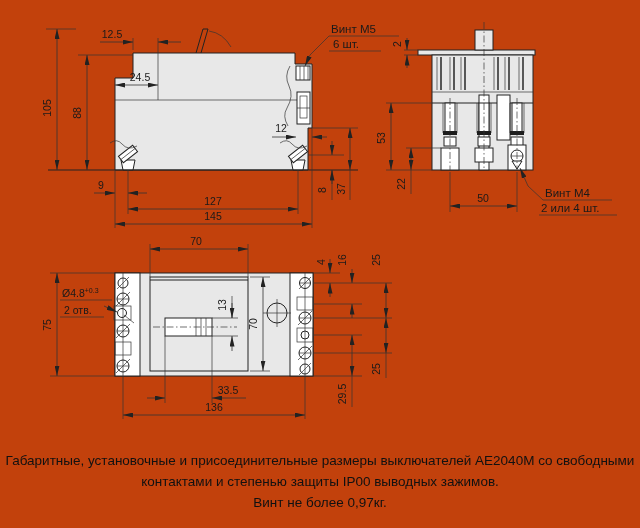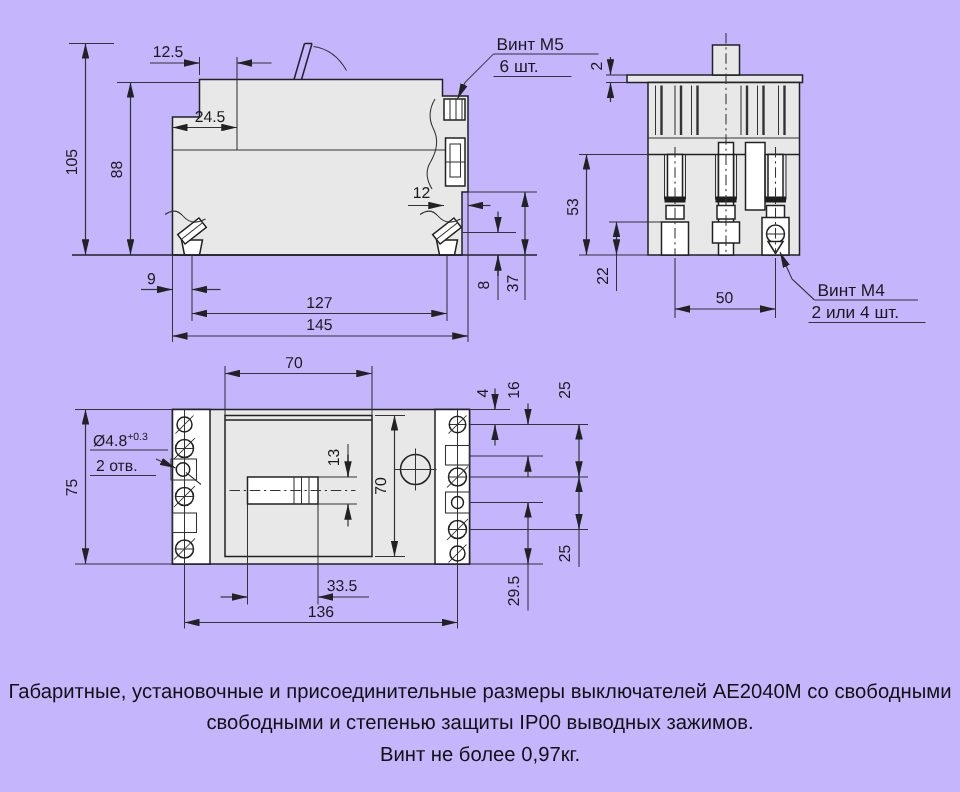--- a/index.html
+++ b/index.html
@@ -4,7 +4,7 @@
 <style>
   html,body{margin:0;padding:0;}
   body{background:#e9e9e9;font-family:"Liberation Sans", sans-serif;}
-  .page{width:640px;height:528px;background:#c4b5fd;position:relative;overflow:hidden;}
+  .page{width:640px;height:528px;background:#c2410c;position:relative;overflow:hidden;}
   svg text{font-family:"Liberation Sans", sans-serif;fill:#1a1a1a;}
   .dim{font-size:10.5px;}
   .lbl{font-size:11.5px;}

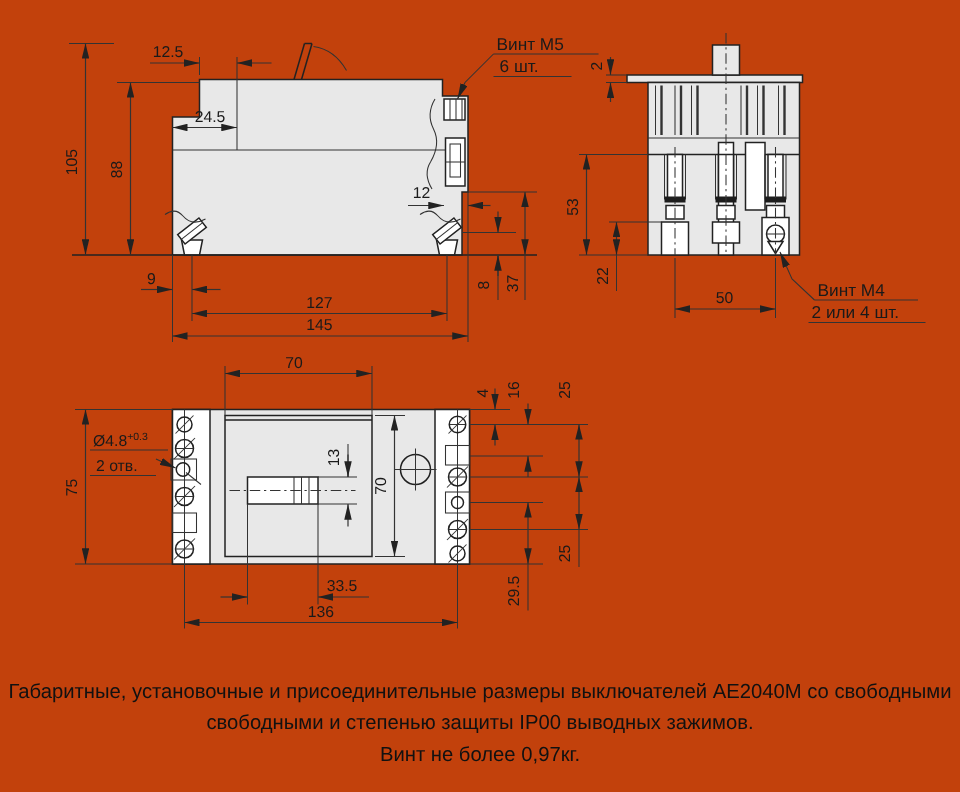--- a/index.html
+++ b/index.html
@@ -332,7 +332,7 @@
 
 <div class="caption">
   <div>Габаритные, установочные и присоединительные размеры выключателей АЕ2040М со свободными</div>
-  <div>свободными и степенью защиты IP00 выводных зажимов.</div>
+  <div>контактами и степенью защиты IP00 выводных зажимов.</div>
   <div>Винт не более 0,97кг.</div>
 </div>
 </div>

